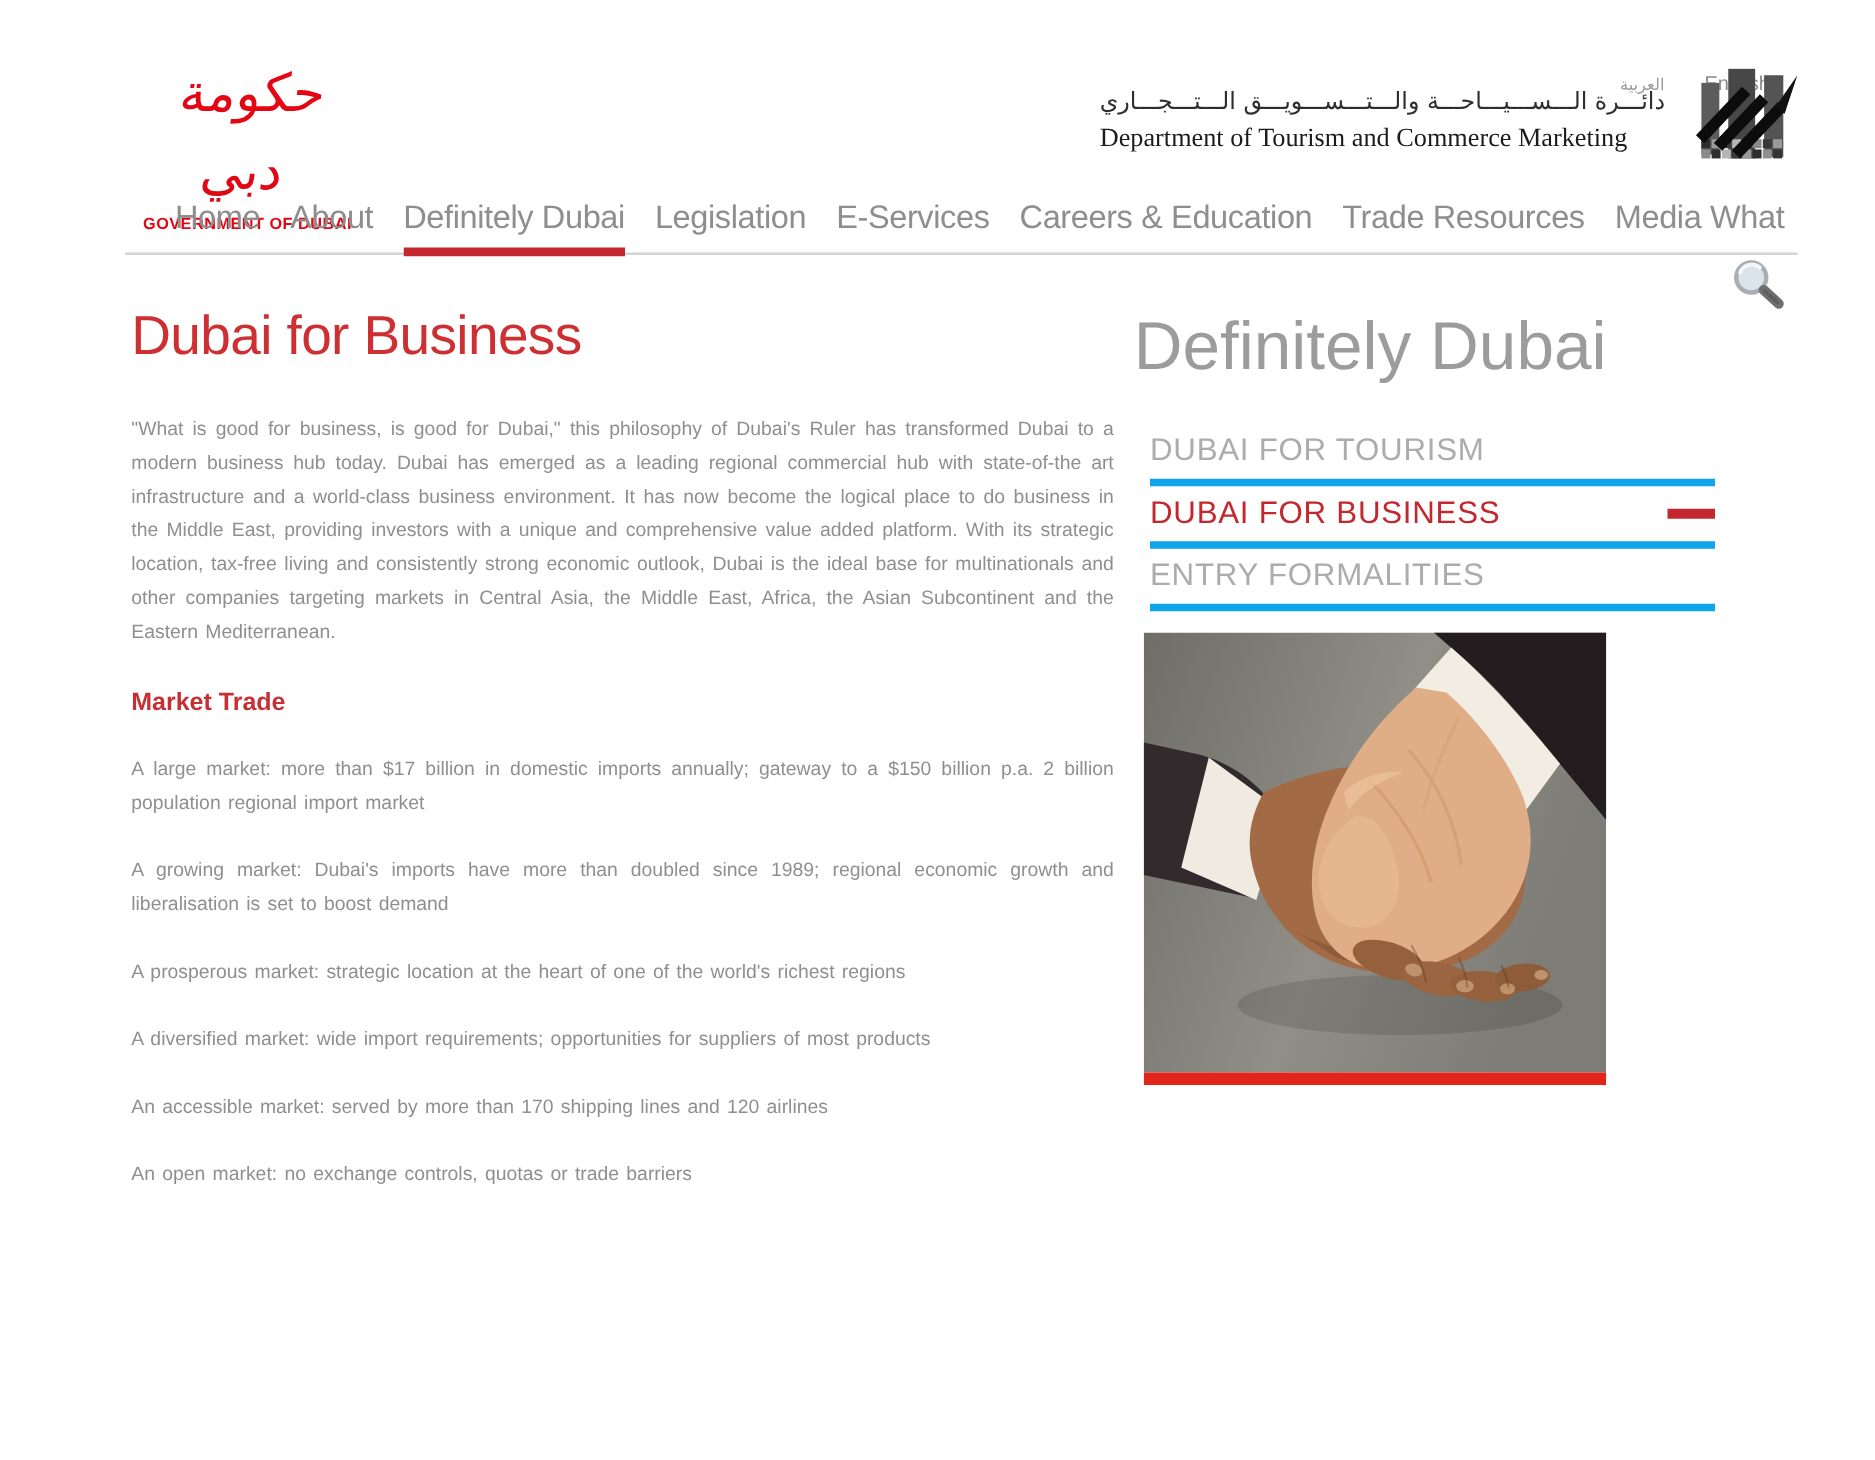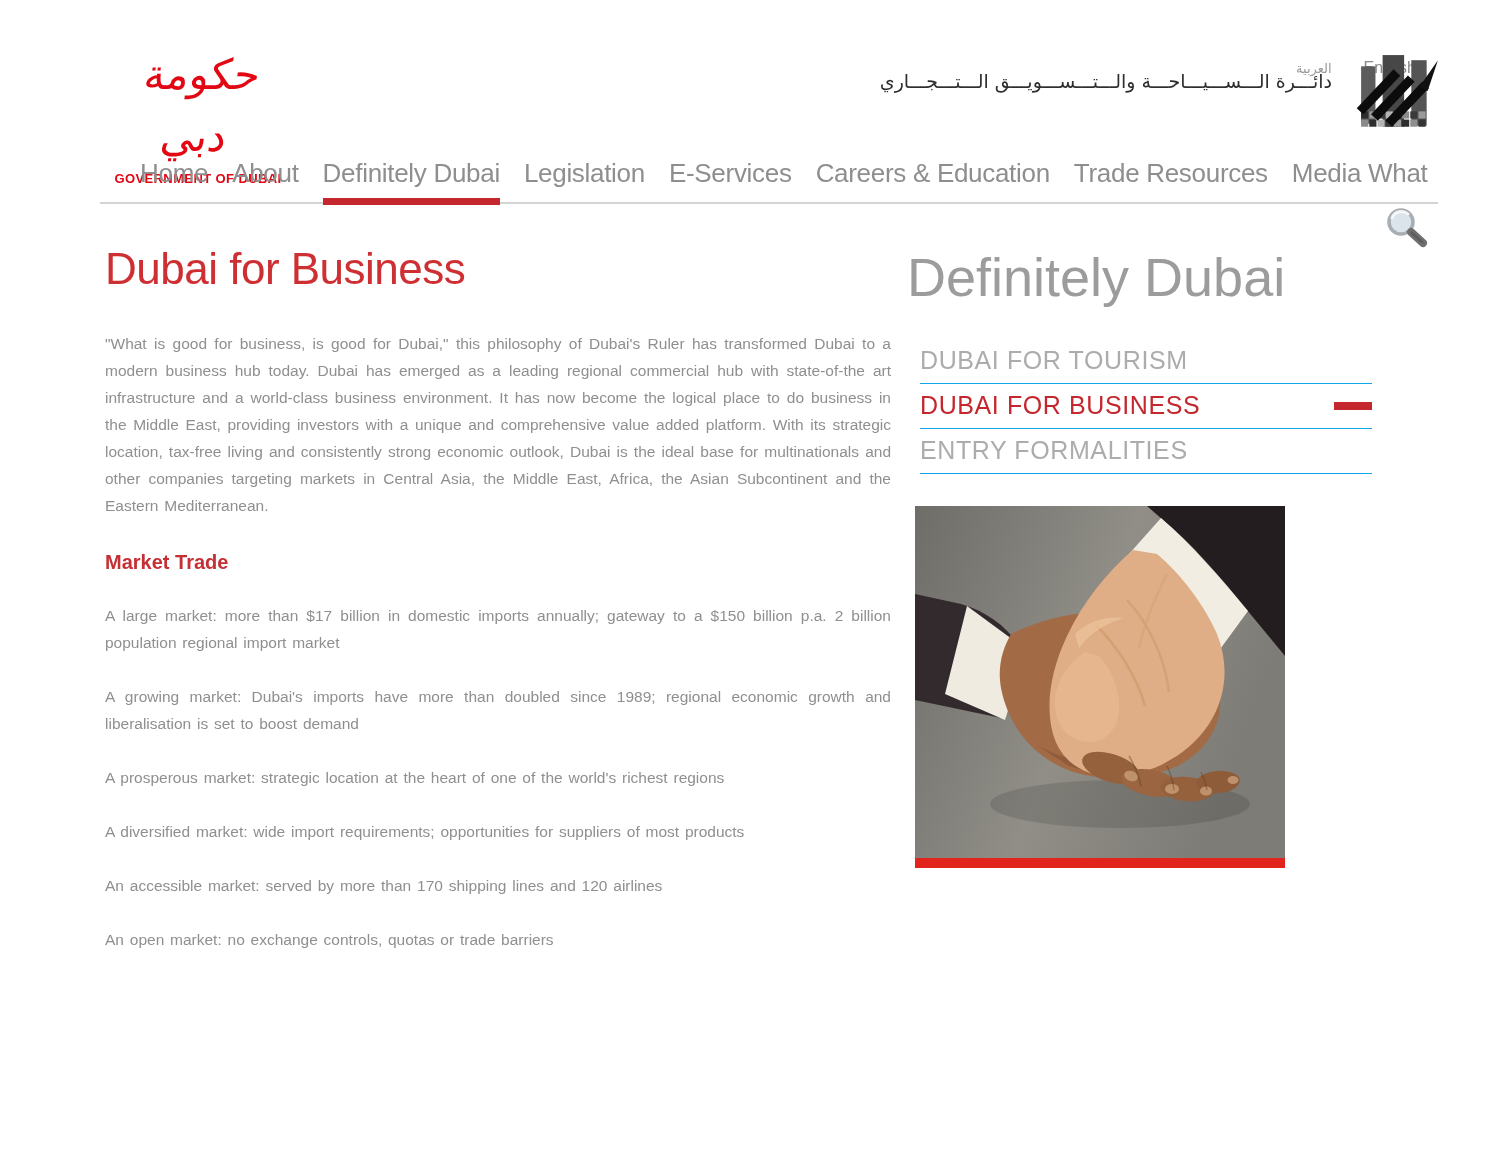--- a/index.html
+++ b/index.html
@@ -68,6 +68,7 @@
 
   <div class="dtcm">
     <div class="dtcm-ar">دائـــرة الـــســـيـــاحـــة والـــتـــســـويـــق الـــتـــجـــاري</div>
+    <div class="dtcm-en">Department of Tourism and Commerce Marketing</div>
   </div>
 
   <svg class="dtcm-mark" viewBox="0 0 84 84">

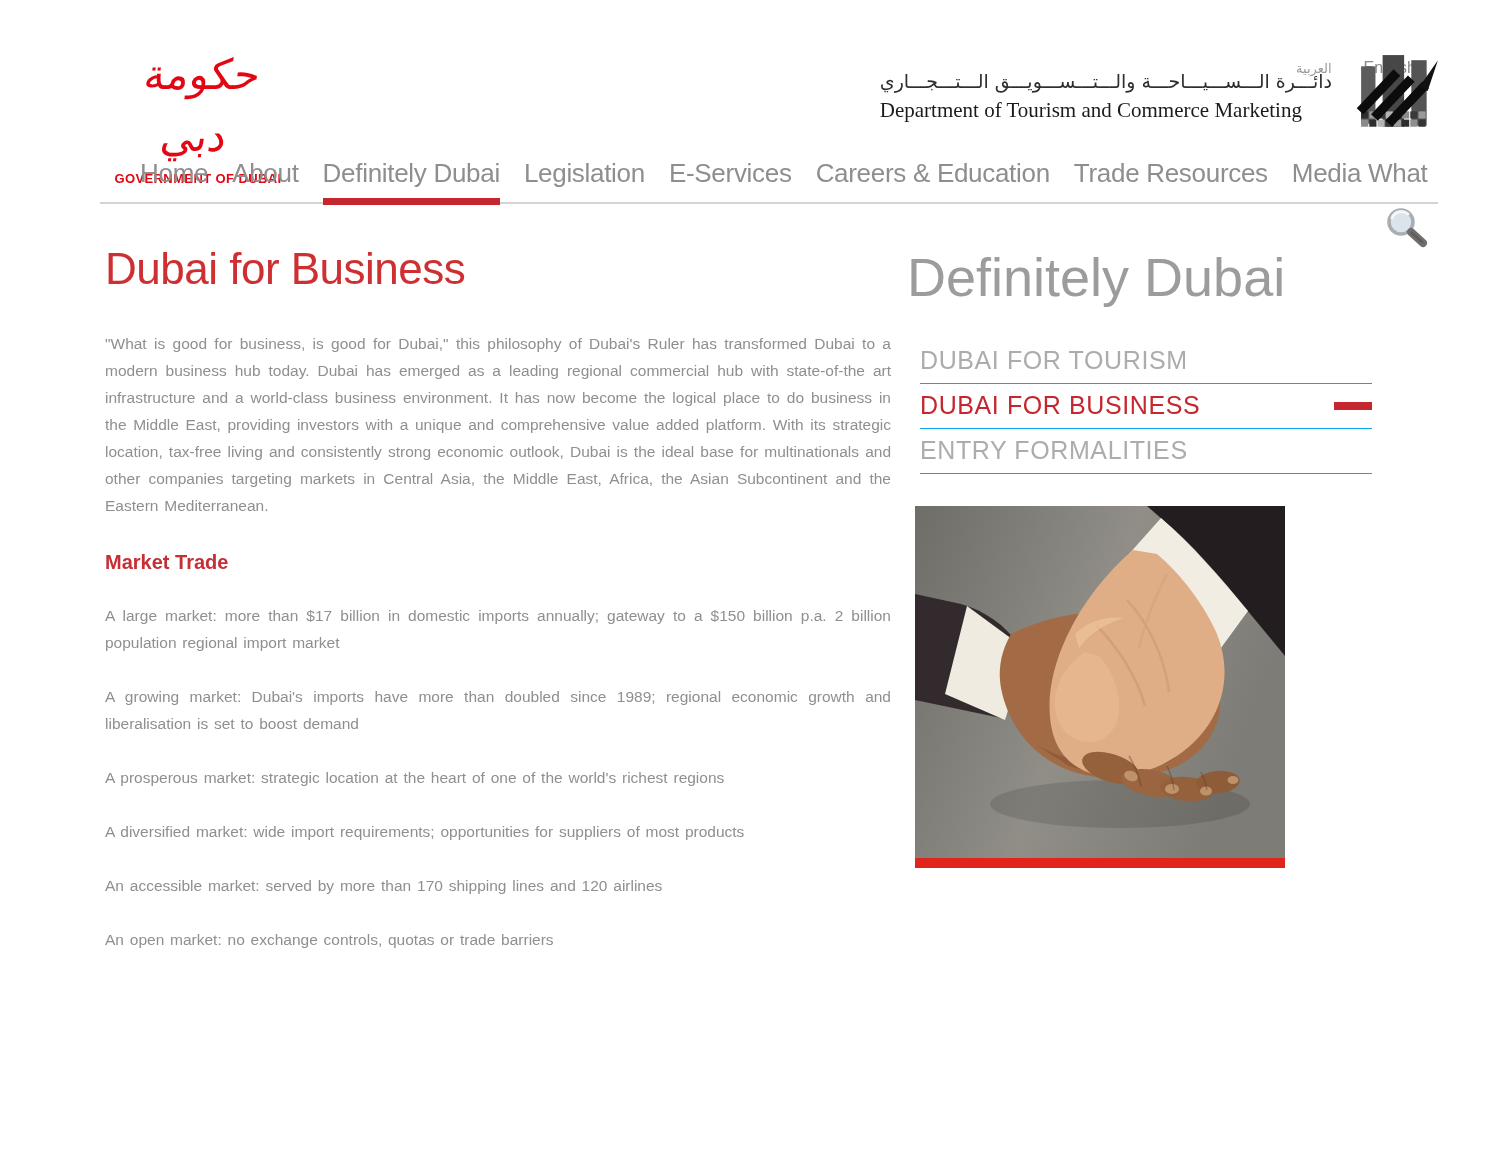--- a/index.html
+++ b/index.html
@@ -43,7 +43,7 @@
   
   .side-title { position:absolute; left:907px; top:246px; font-size:54px; font-weight:400; color:#9c9c9c; letter-spacing:0; }
   .side-menu { position:absolute; left:920px; top:339px; width:452px; }
-  .side-item { display:flex; justify-content:space-between; align-items:center; border-bottom:1px solid #0ea5e9;
+  .side-item { display:flex; justify-content:space-between; align-items:center; border-bottom:6px solid #0ea5e9;
                padding:7px 0 8px 0; font-size:25px; letter-spacing:0.6px; color:#acacac; cursor:pointer; }
   .side-item.active { color:#c4272d; }
   .dash { width:38px; height:8px; background:#c4272d; }

